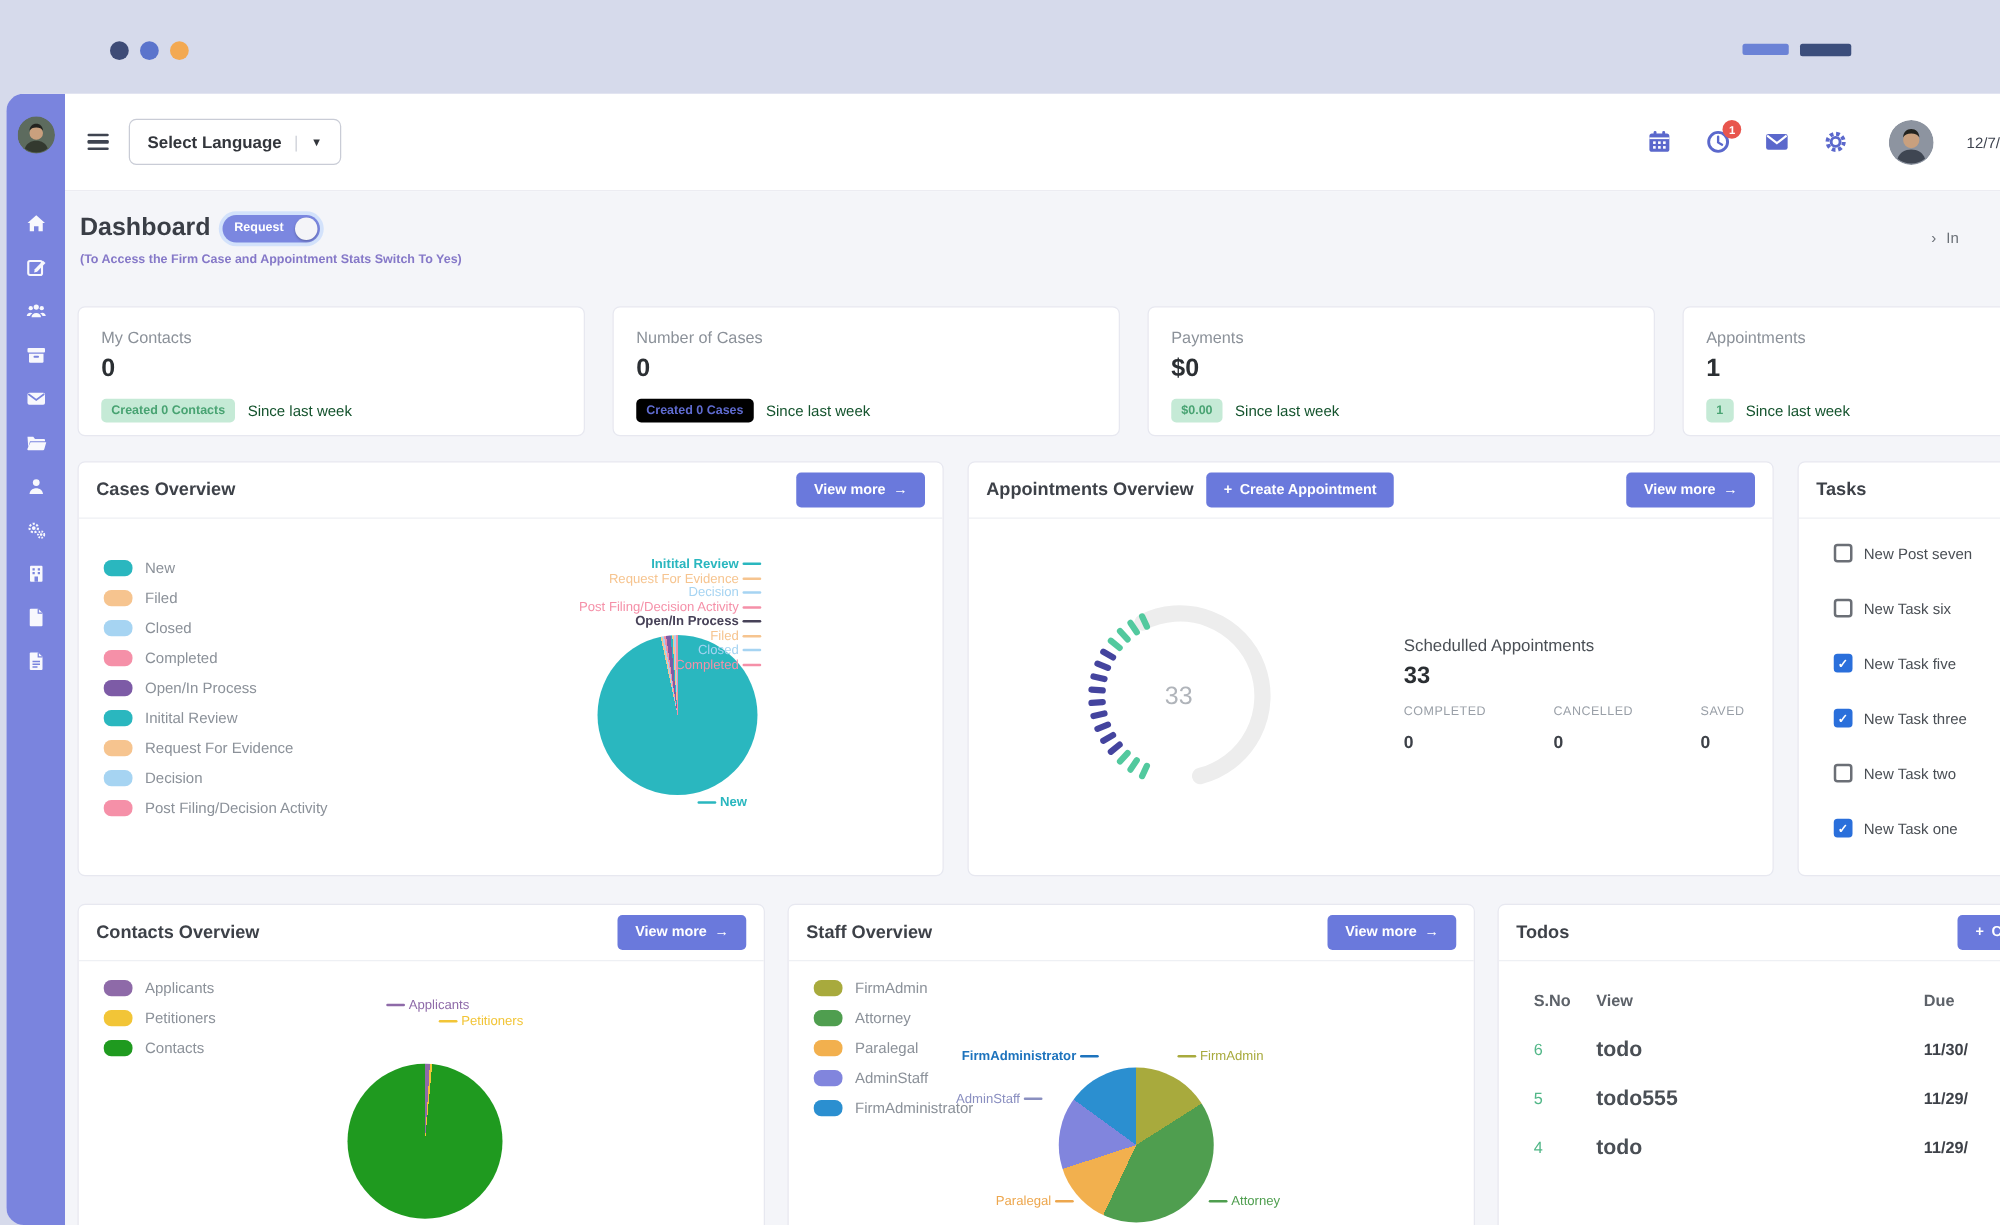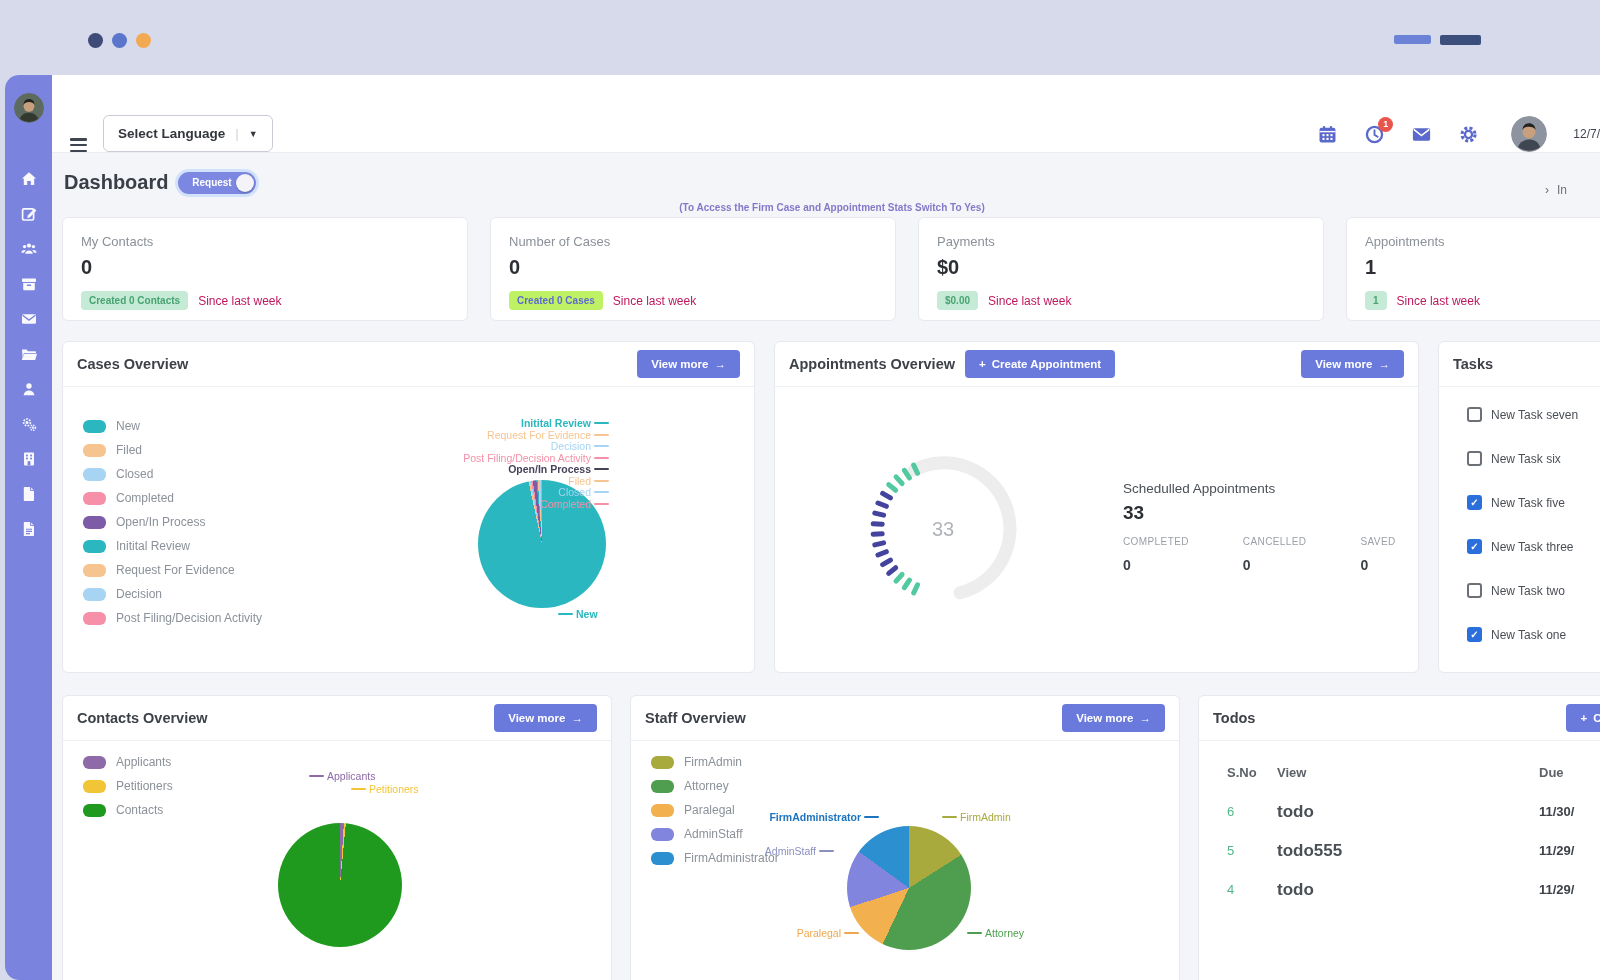--- a/index.html
+++ b/index.html
@@ -17,7 +17,7 @@
   .side-item svg{width:18px;height:18px;display:block;}
   .main{flex:1;min-width:0;display:flex;flex-direction:column;}
   .navbar{height:77px;flex-shrink:0;background:#fff;border-bottom:1px solid #ececf2;
-          display:flex;align-items:flex-end;padding-left:18px;}
+          display:flex;align-items:center;padding-left:18px;}
   .hamburger{display:flex;flex-direction:column;gap:3.5px;margin-right:16px;cursor:pointer;}
   .hamburger i{display:block;width:17px;height:2.2px;background:#3f4450;border-radius:1px;}
   .lang-box{display:flex;align-items:center;gap:10px;border:1px solid #c9ccd6;border-radius:6px;

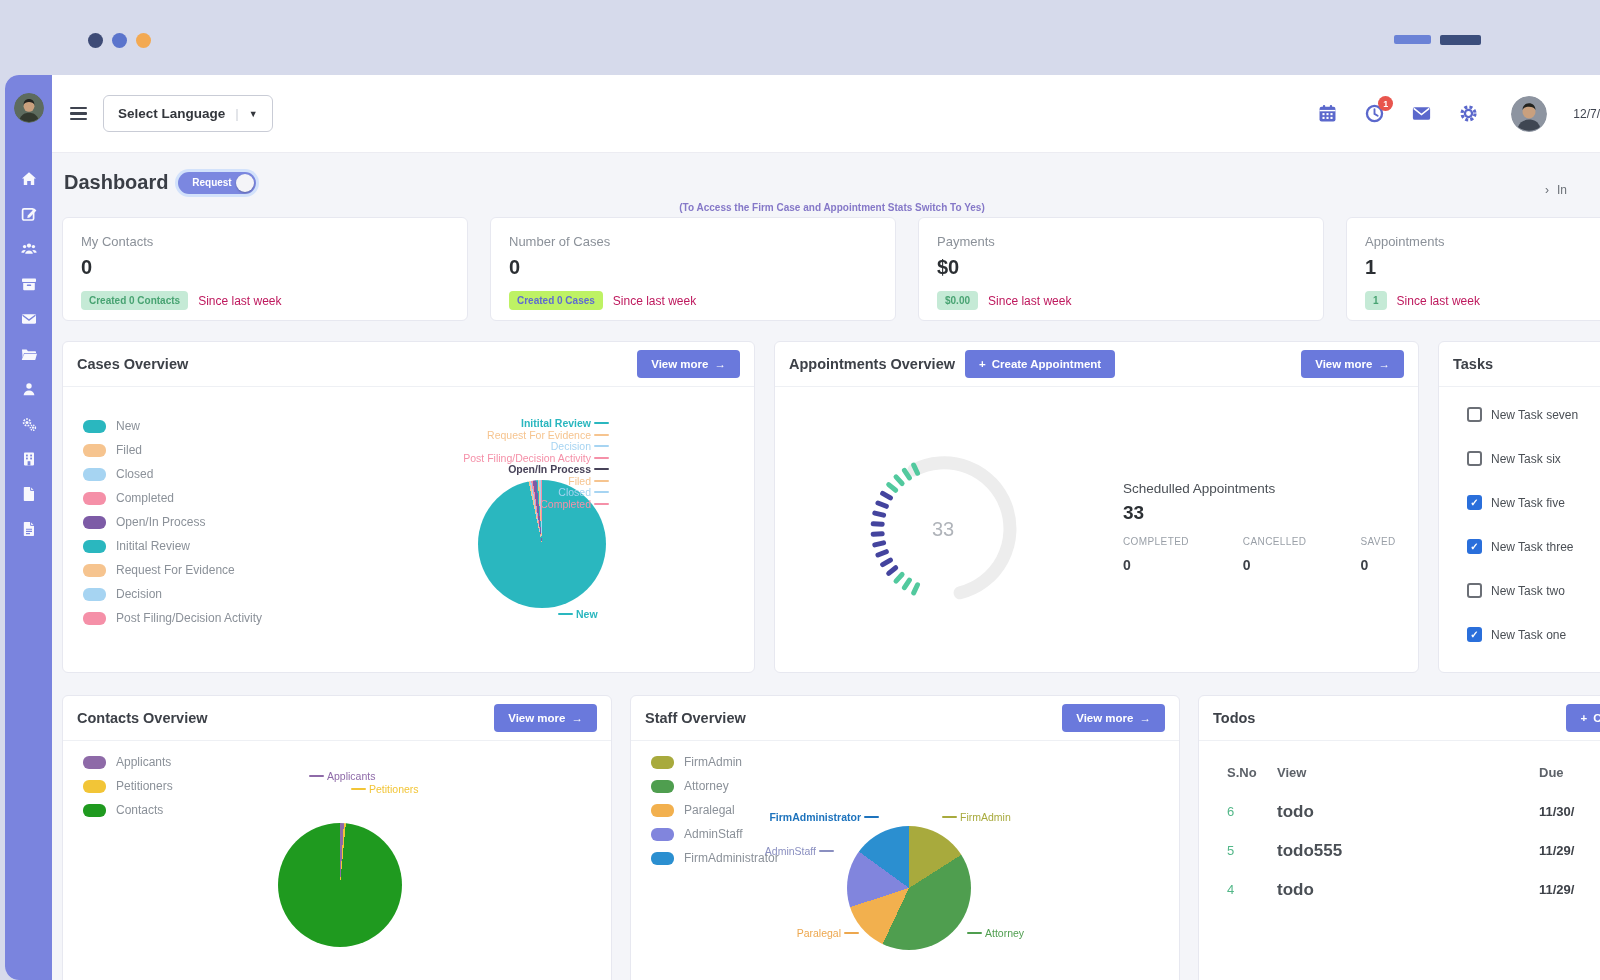--- a/index.html
+++ b/index.html
@@ -32,7 +32,7 @@
   .nav-avatar{width:36px;height:36px;border-radius:50%;overflow:hidden;margin-left:6px;cursor:pointer;flex-shrink:0;}
   .nav-date{font-size:12px;color:#3f4450;white-space:nowrap;}
   .content{flex:1;background:#f4f5f9;padding:14px 0 0 10px;overflow:hidden;position:relative;}
-  .page-head{margin:4px 0 4px 2px;position:relative;text-align:center;}
+  .page-head{margin:4px 0 32px 2px;position:relative;}
   .ph-row{display:flex;align-items:center;gap:10px;}
   .ph-title{font-size:20px;font-weight:bold;color:#3a3e46;}
   .toggle{width:78px;height:22px;border-radius:12px;background:#7b87e0;display:flex;align-items:center;

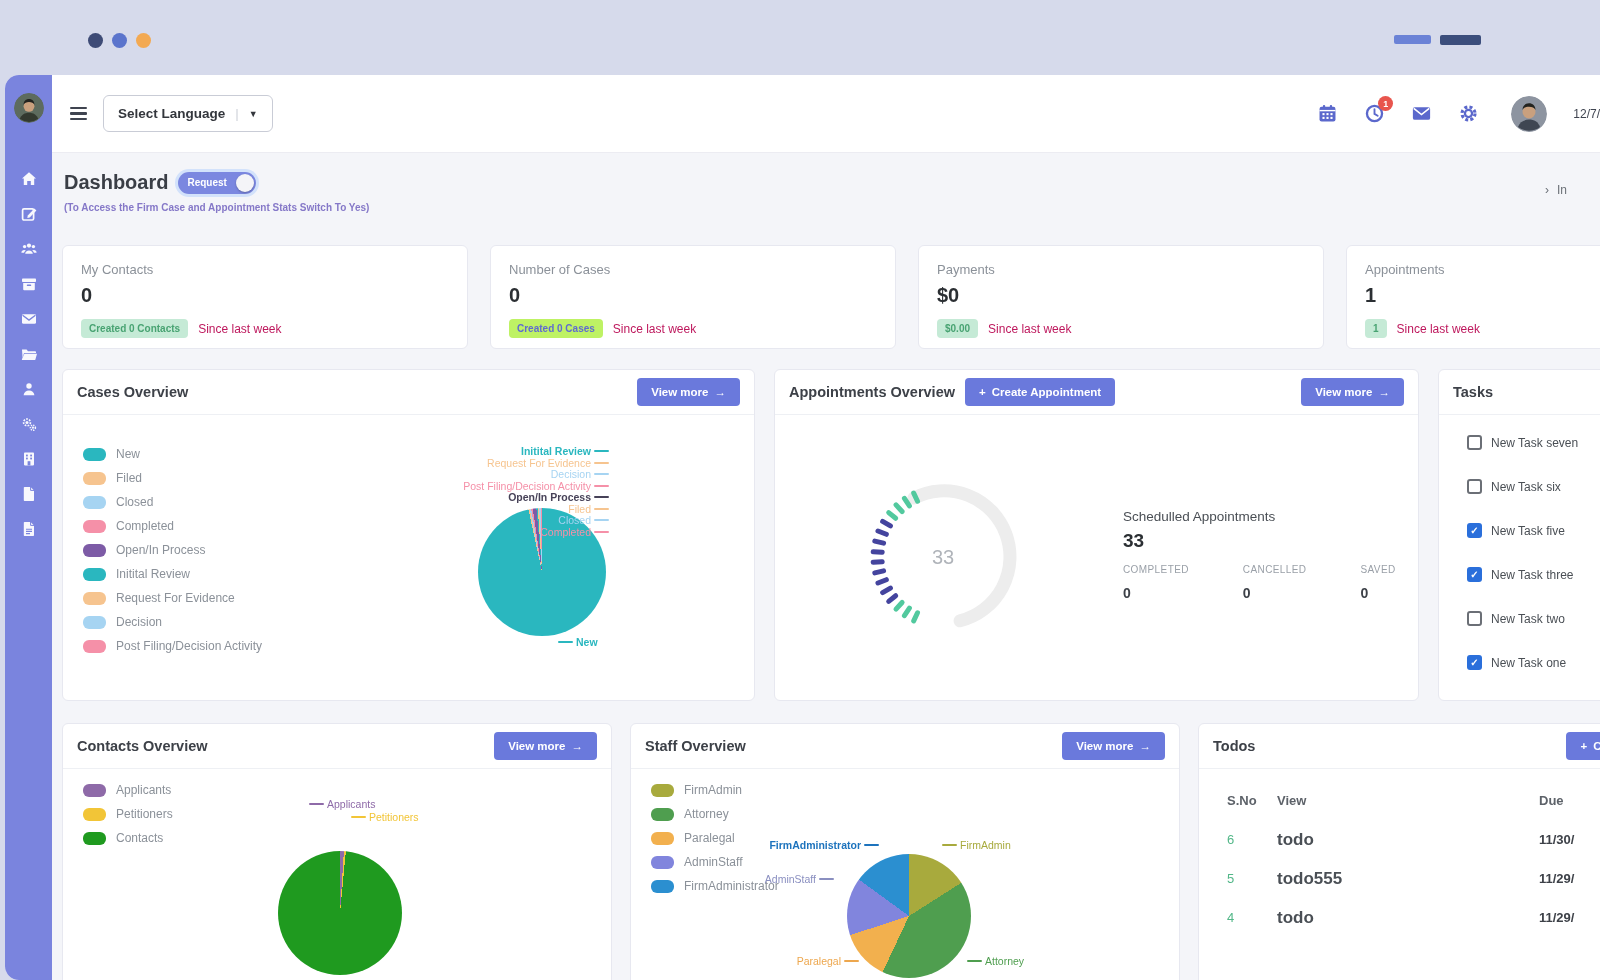--- a/index.html
+++ b/index.html
@@ -50,7 +50,7 @@
   .stat-badge{font-size:10px;font-weight:bold;padding:4px 8px;border-radius:4px;}
   .badge-green{background:#c5ead6;color:#48a372;}
   .badge-purple{background:#bef264;color:#5f6bd0;}
-  .stat-note{font-size:12px;color:#be185d;}
+  .stat-note{font-size:12px;color:#14532d;}
   .row2,.row3{display:flex;width:max-content;}
   .row2{gap:19px;margin-bottom:22px;}
   .row3{gap:18px;}

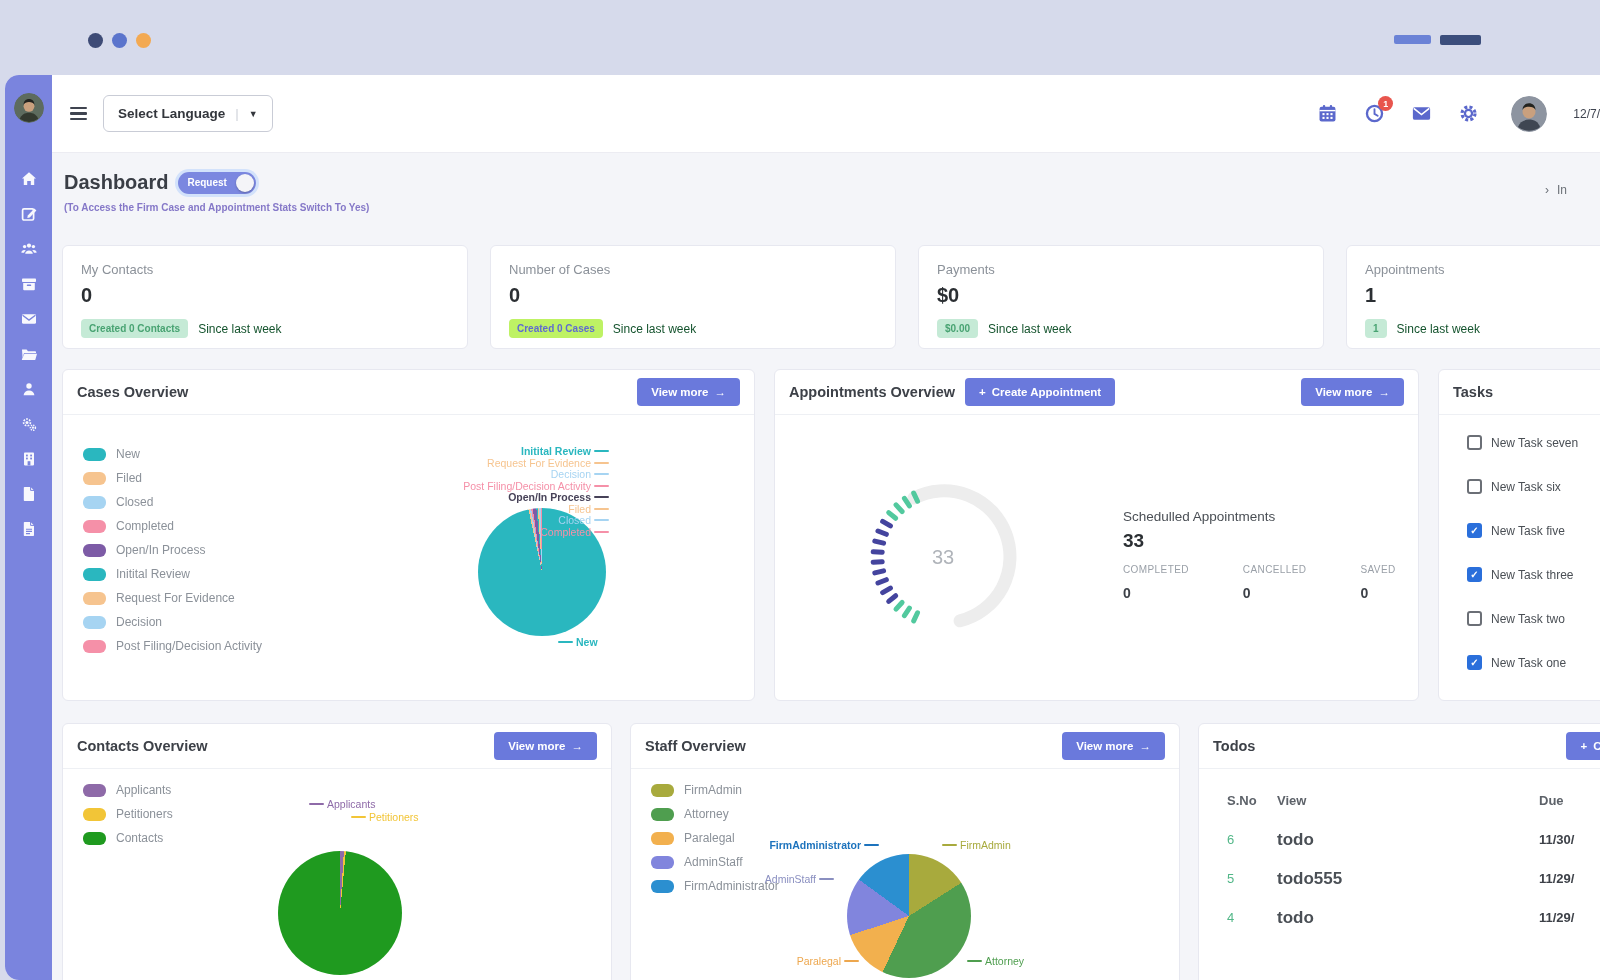--- a/index.html
+++ b/index.html
@@ -49,7 +49,7 @@
   .stat-badge-row{display:flex;align-items:center;gap:10px;margin-top:12px;}
   .stat-badge{font-size:10px;font-weight:bold;padding:4px 8px;border-radius:4px;}
   .badge-green{background:#c5ead6;color:#48a372;}
-  .badge-purple{background:#bef264;color:#5f6bd0;}
+  .badge-purple{background:#000000;color:#5f6bd0;}
   .stat-note{font-size:12px;color:#14532d;}
   .row2,.row3{display:flex;width:max-content;}
   .row2{gap:19px;margin-bottom:22px;}

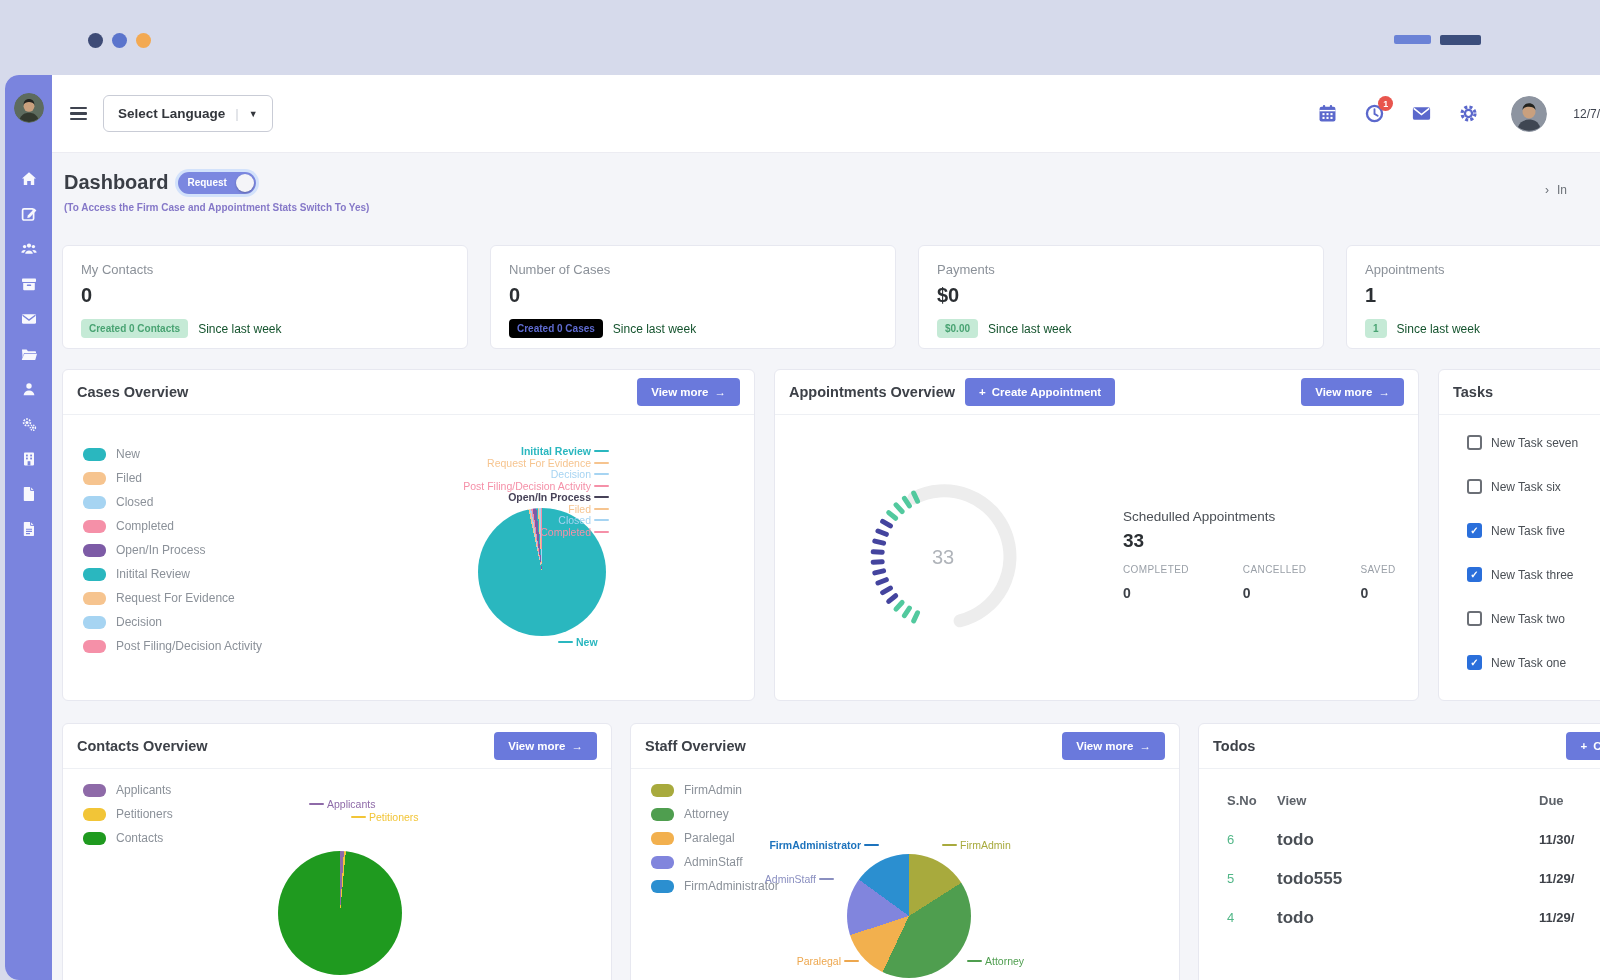--- a/index.html
+++ b/index.html
@@ -480,7 +480,7 @@
           <div class="tasks-body" id="tasks-list">
               <div class="task-item">
                 <span class="cbx off"></span>
-                <span class="task-label">New Task seven</span>
+                <span class="task-label">New Post seven</span>
               </div>
               <div class="task-item">
                 <span class="cbx off"></span>

